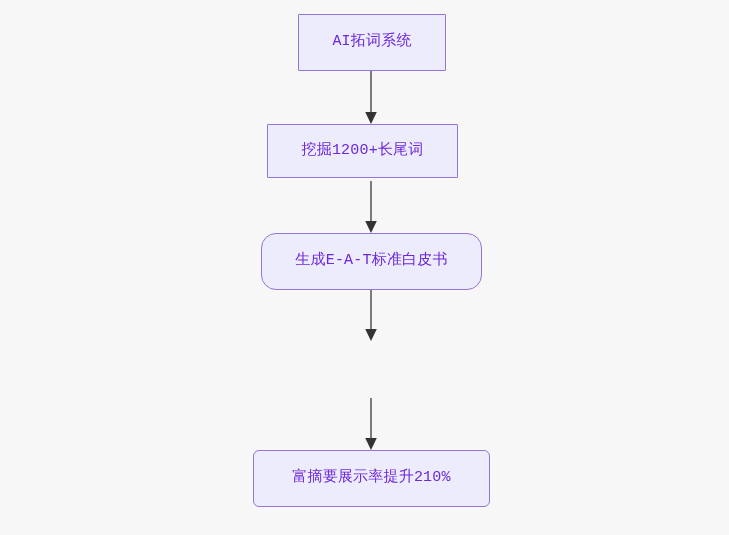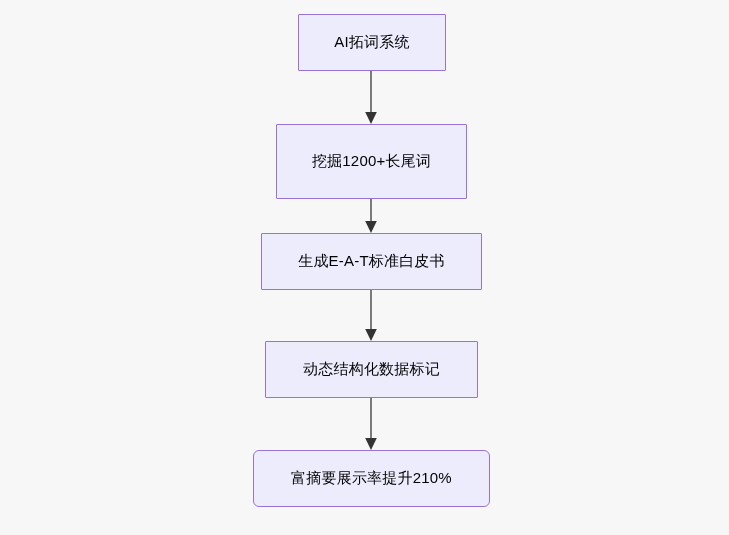--- a/index.html
+++ b/index.html
@@ -36,10 +36,10 @@
   .node-label {
     font-size: 15px;
     line-height: 1.25;
-    color: #000000;
+    color: #6d28d9;
     letter-spacing: 0.2px;
     white-space: nowrap;
-    font-family: Liberation Sans, sans-serif;
+    font-family: Liberation Mono, monospace;
   }
 
   

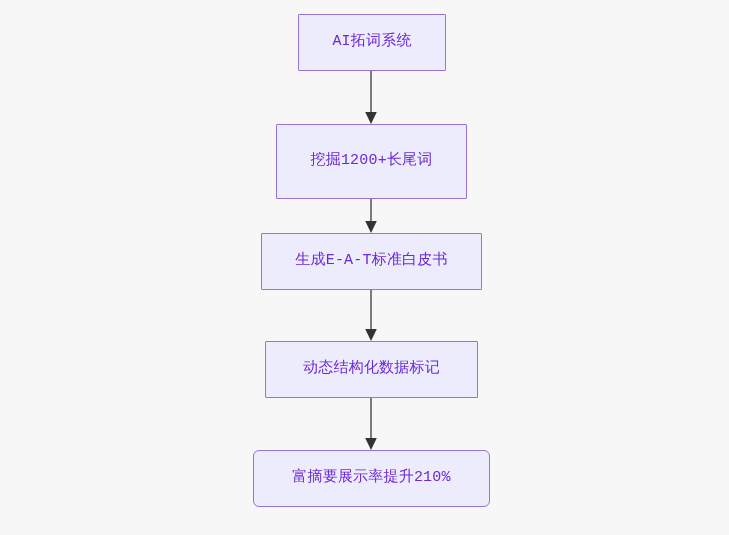--- a/index.html
+++ b/index.html
@@ -44,7 +44,7 @@
 
   
   .node-n1 { left: 298px; top: 14px;  width: 148px; height: 57px; }
-  .node-n2 { left: 276px; top: 124px; width: 191px; height: 75px; }
+  .node-n2 { left: 267px; top: 124px; width: 191px; height: 54px; }
   .node-n3 { left: 261px; top: 233px; width: 221px; height: 57px; }
   .node-n4 { left: 265px; top: 341px; width: 213px; height: 57px; }
   .node-n5 { left: 253px; top: 450px; width: 237px; height: 57px; border-radius: 6px; }

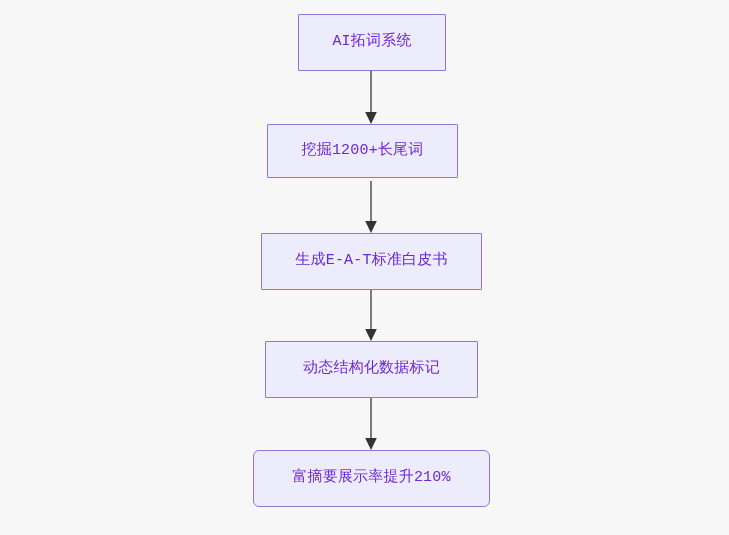--- a/index.html
+++ b/index.html
@@ -45,7 +45,7 @@
   
   .node-n1 { left: 298px; top: 14px;  width: 148px; height: 57px; }
   .node-n2 { left: 267px; top: 124px; width: 191px; height: 54px; }
-  .node-n3 { left: 261px; top: 233px; width: 221px; height: 57px; }
+  .node-n3 { left: 261px; top: 233px; width: 221px; height: 57px; border-radius: 15px; }
   .node-n4 { left: 265px; top: 341px; width: 213px; height: 57px; }
   .node-n5 { left: 253px; top: 450px; width: 237px; height: 57px; border-radius: 6px; }
 

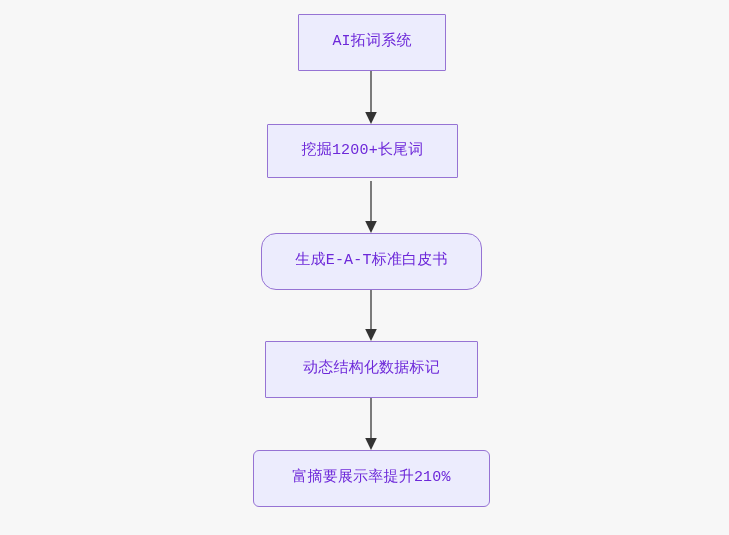--- a/index.html
+++ b/index.html
@@ -102,9 +102,6 @@
     <span class="node-label">生成E-A-T标准白皮书</span>
   </div>
 
-  <div class="node node-n4">
-    <span class="node-label">动态结构化数据标记</span>
-  </div>
 
   <div class="node node-n5">
     <span class="node-label">富摘要展示率提升210%</span>

